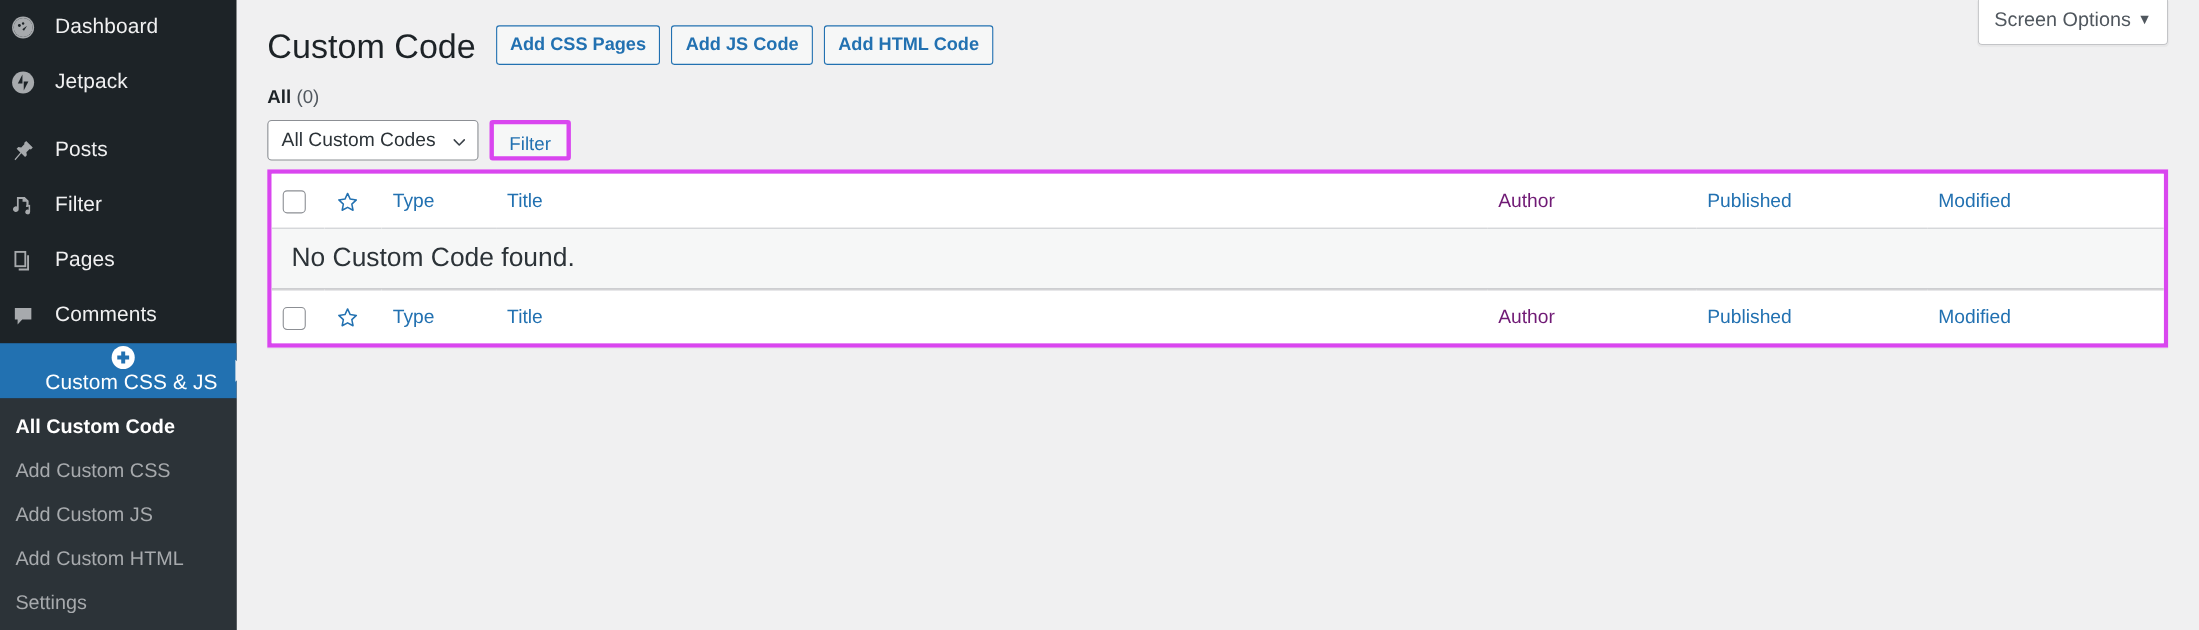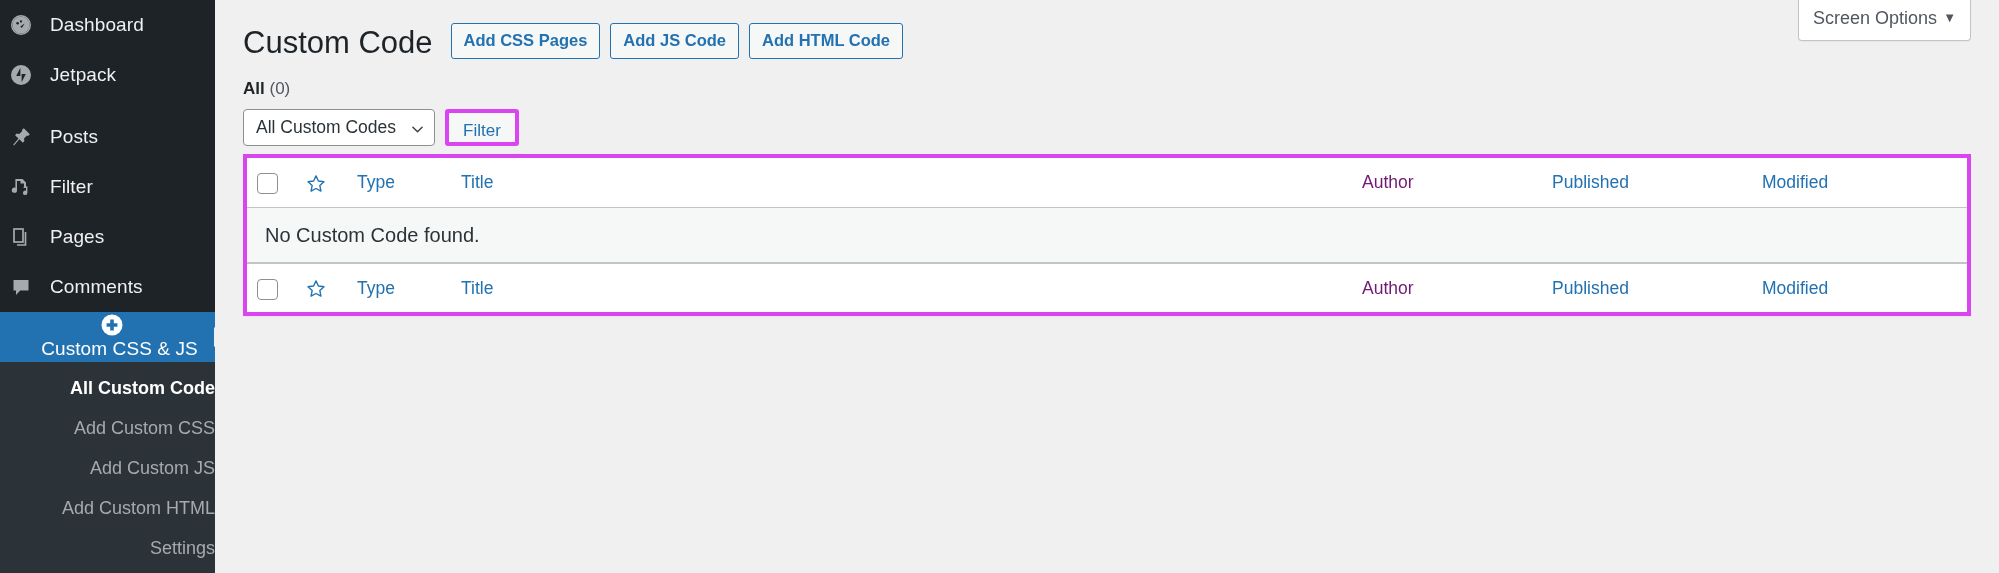--- a/index.html
+++ b/index.html
@@ -211,7 +211,7 @@
   td.no-items {
     background: #f6f7f7;
     padding: 14px 18px;
-    font-size: 20px;
+    font-size: 24px;
     color: #2c3338;
     border-bottom: 1px solid #c3c4c7;
     line-height: 26px;

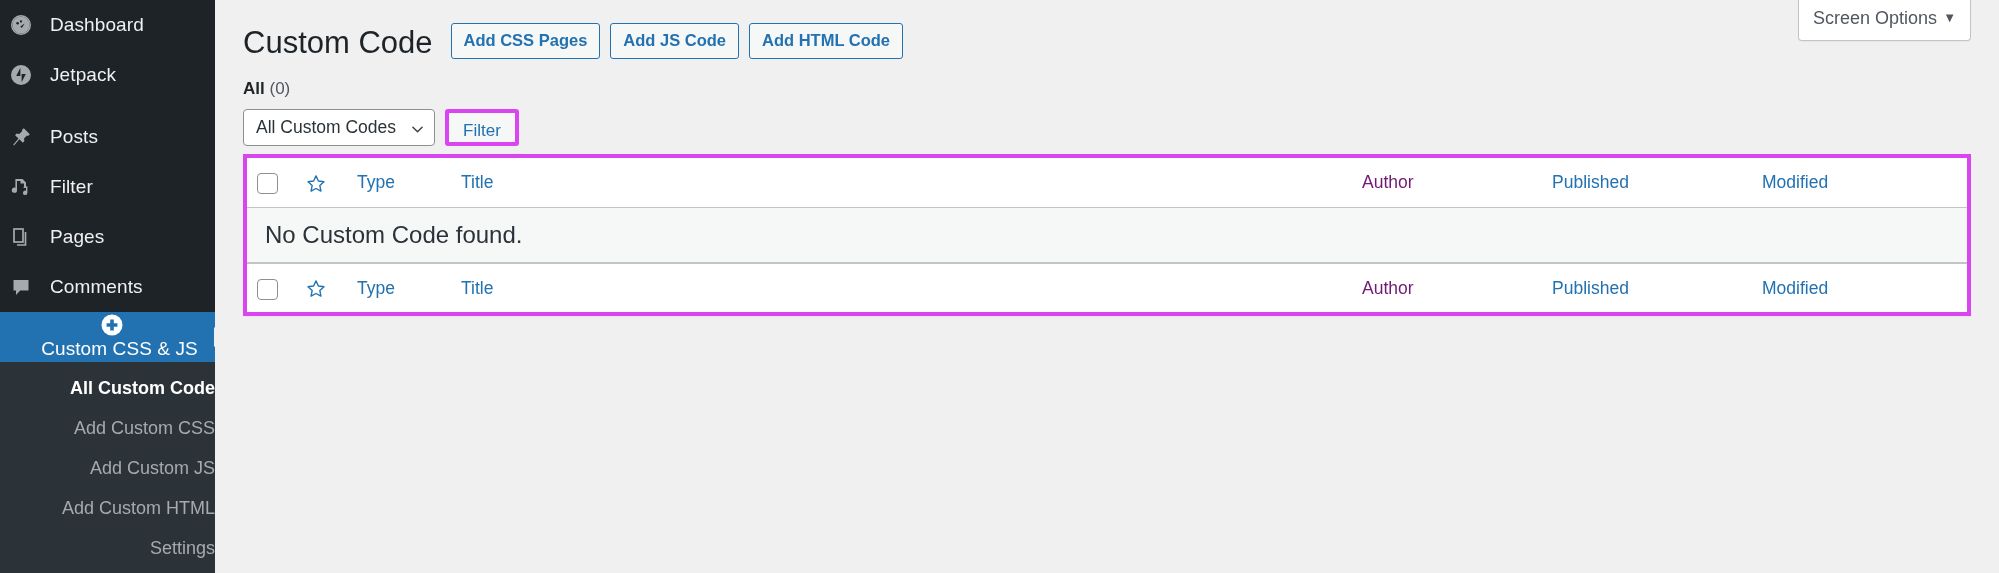--- a/index.html
+++ b/index.html
@@ -64,7 +64,6 @@
     color: #a7aaad;
     cursor: pointer;
     line-height: 24px;
-    text-align: right;
   }
   .submenu-item.current { color: #fff; font-weight: bold; }
 

